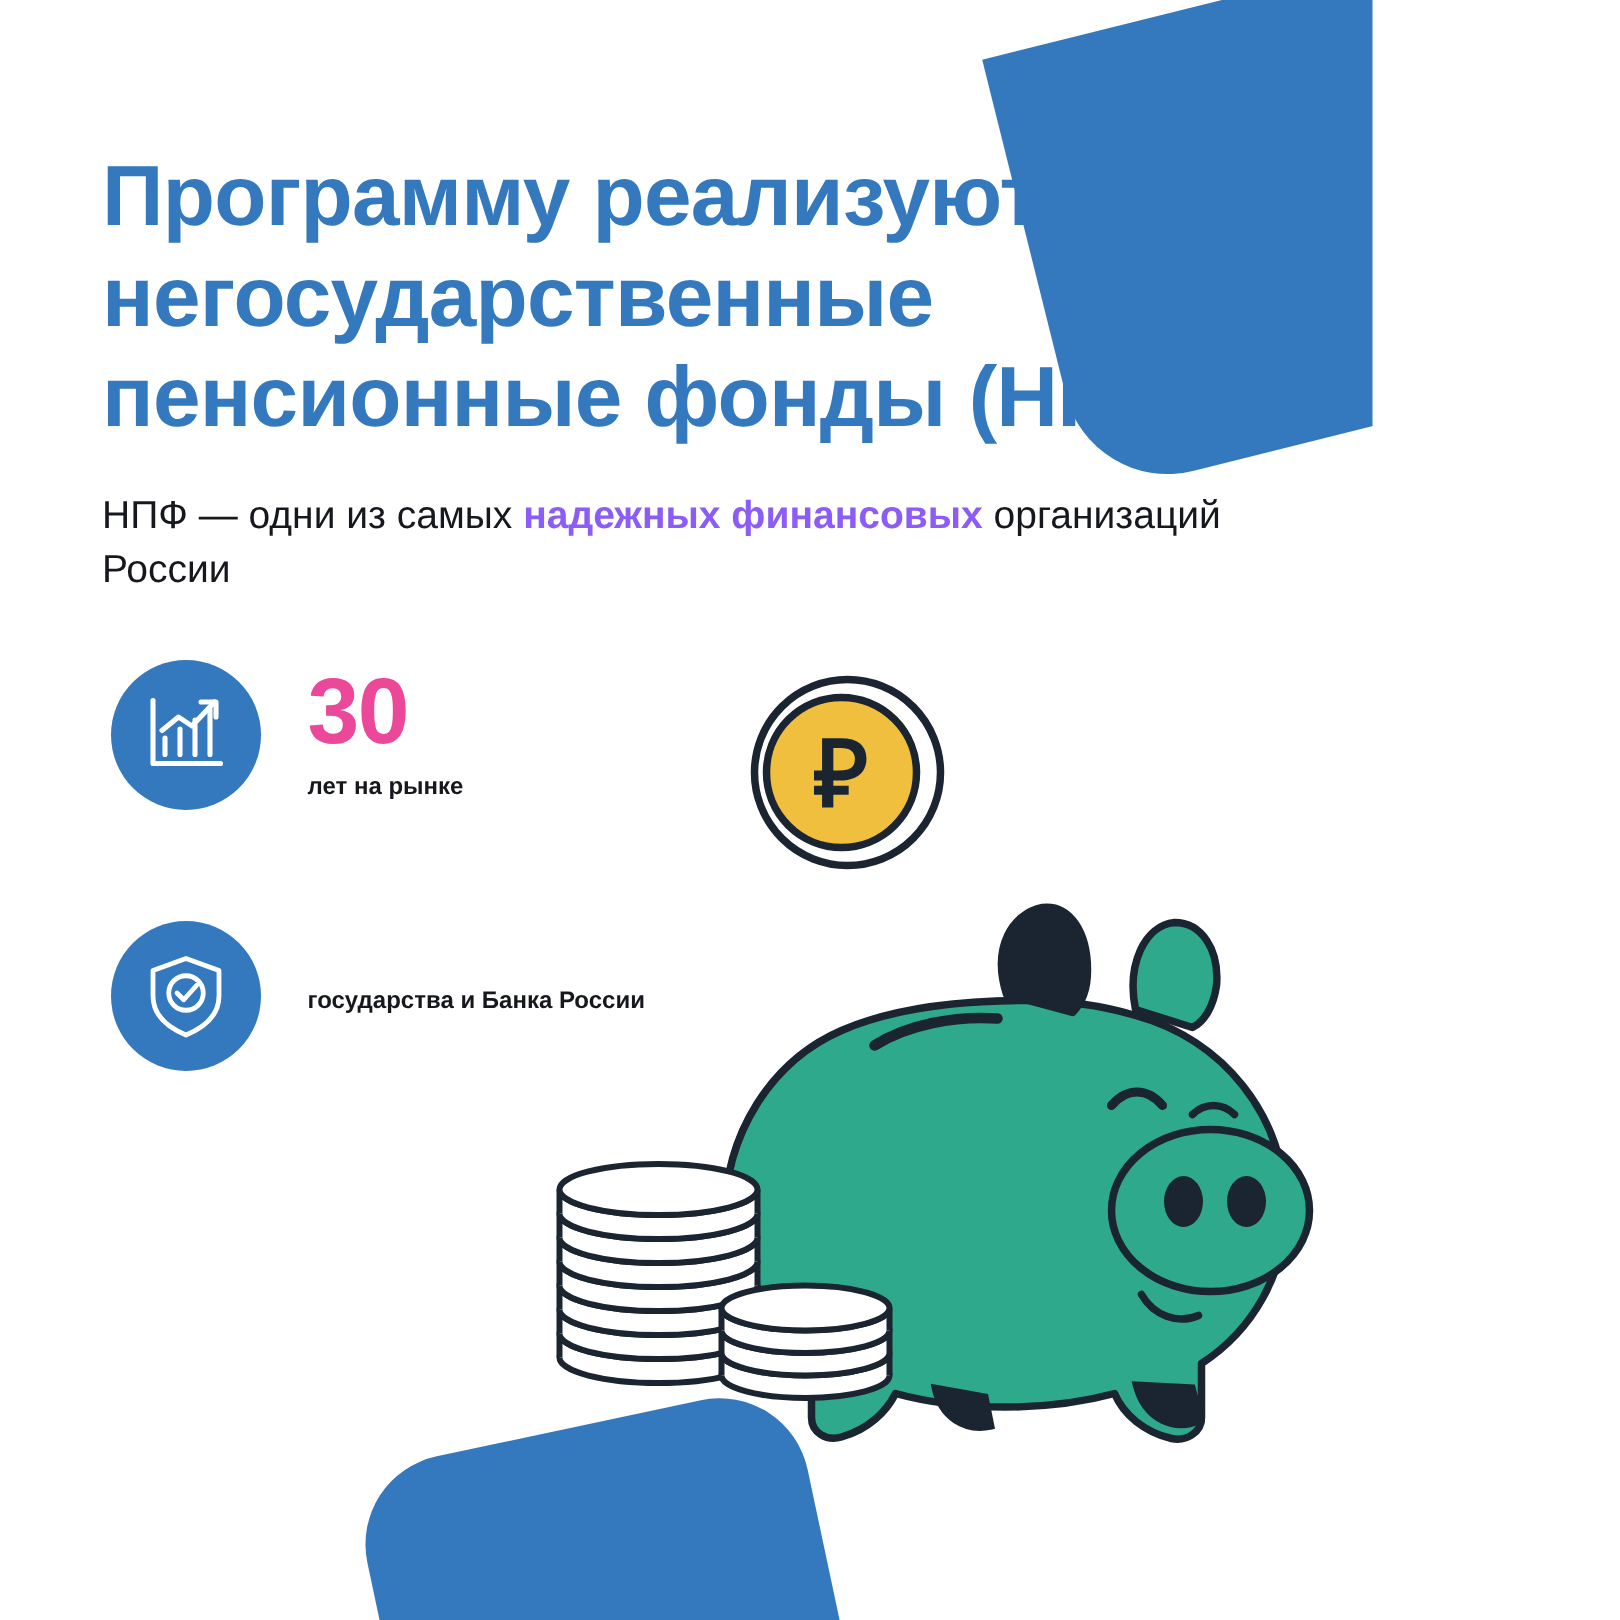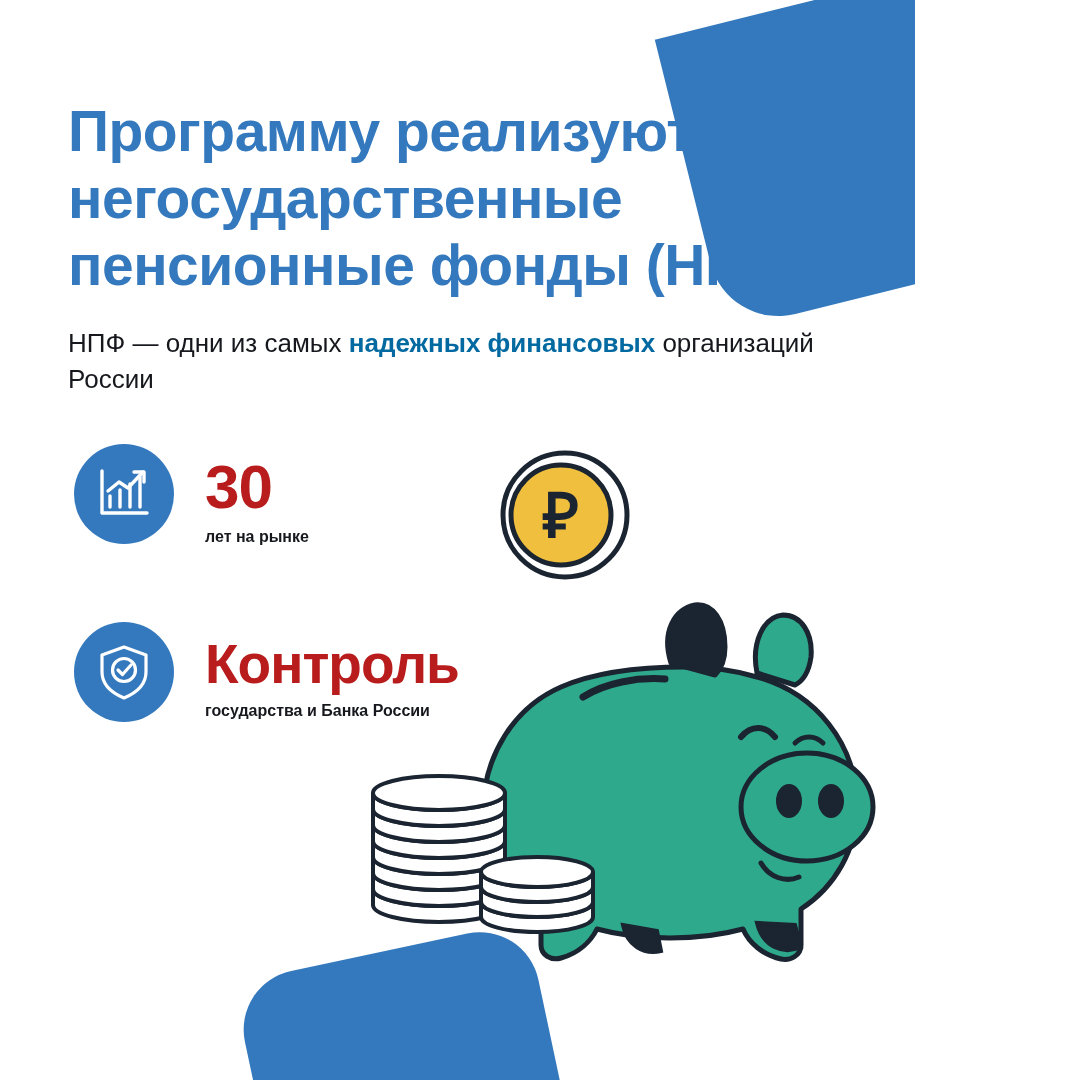--- a/index.html
+++ b/index.html
@@ -63,7 +63,7 @@
     color: #16181d;
   }
   .subhead .accent {
-    color: #0369a1;
+    color: #8b5cf6;
     font-weight: bold;
   }
 

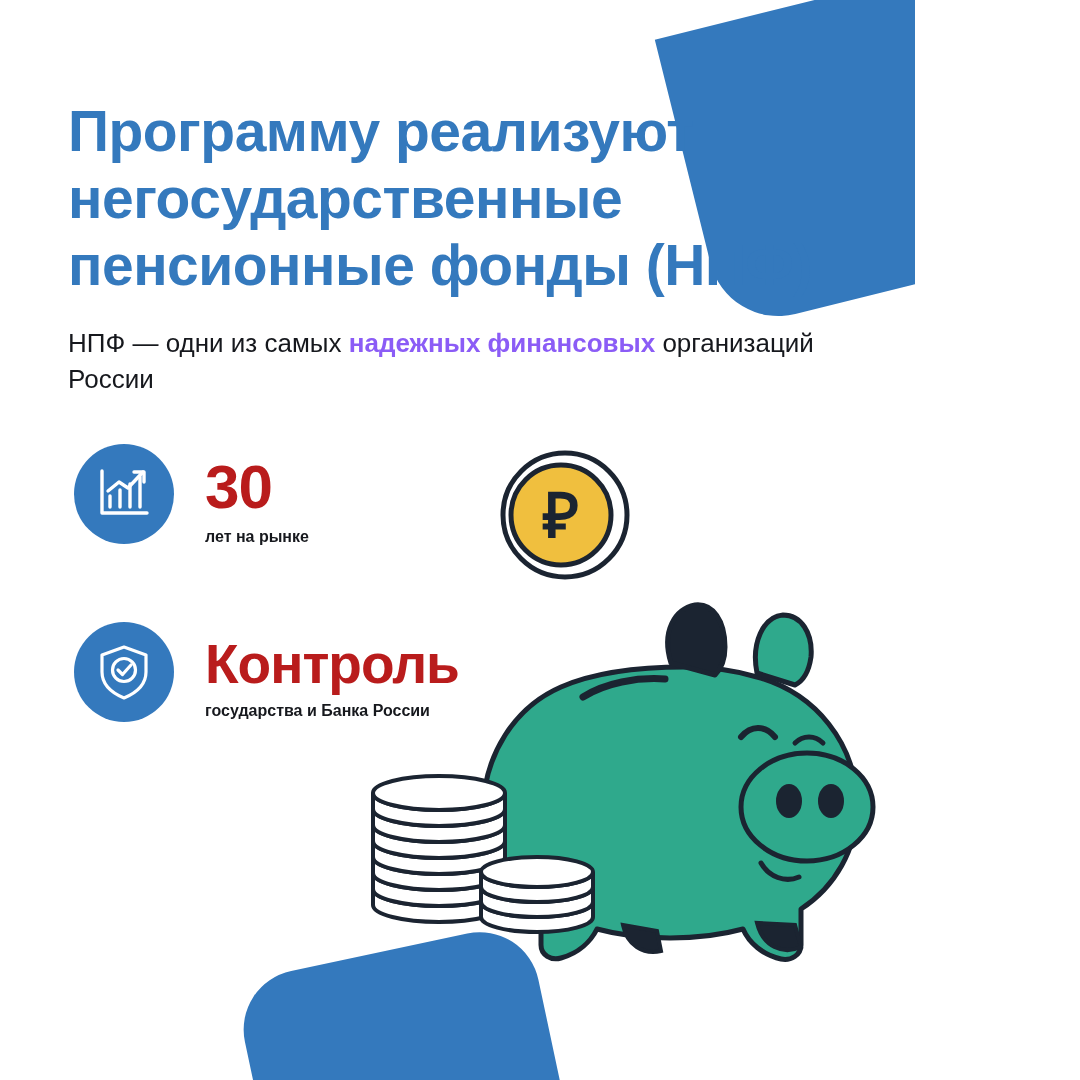--- a/index.html
+++ b/index.html
@@ -97,10 +97,9 @@
   .stat-value {
     font-size: 62px;
     font-weight: bold;
-    color: #b91c1c;
+    color: #ec4899;
     line-height: 1.0;
     letter-spacing: -1px;
-    margin-top: 16px;
   }
   .stat-value.word {
     font-size: 55px;

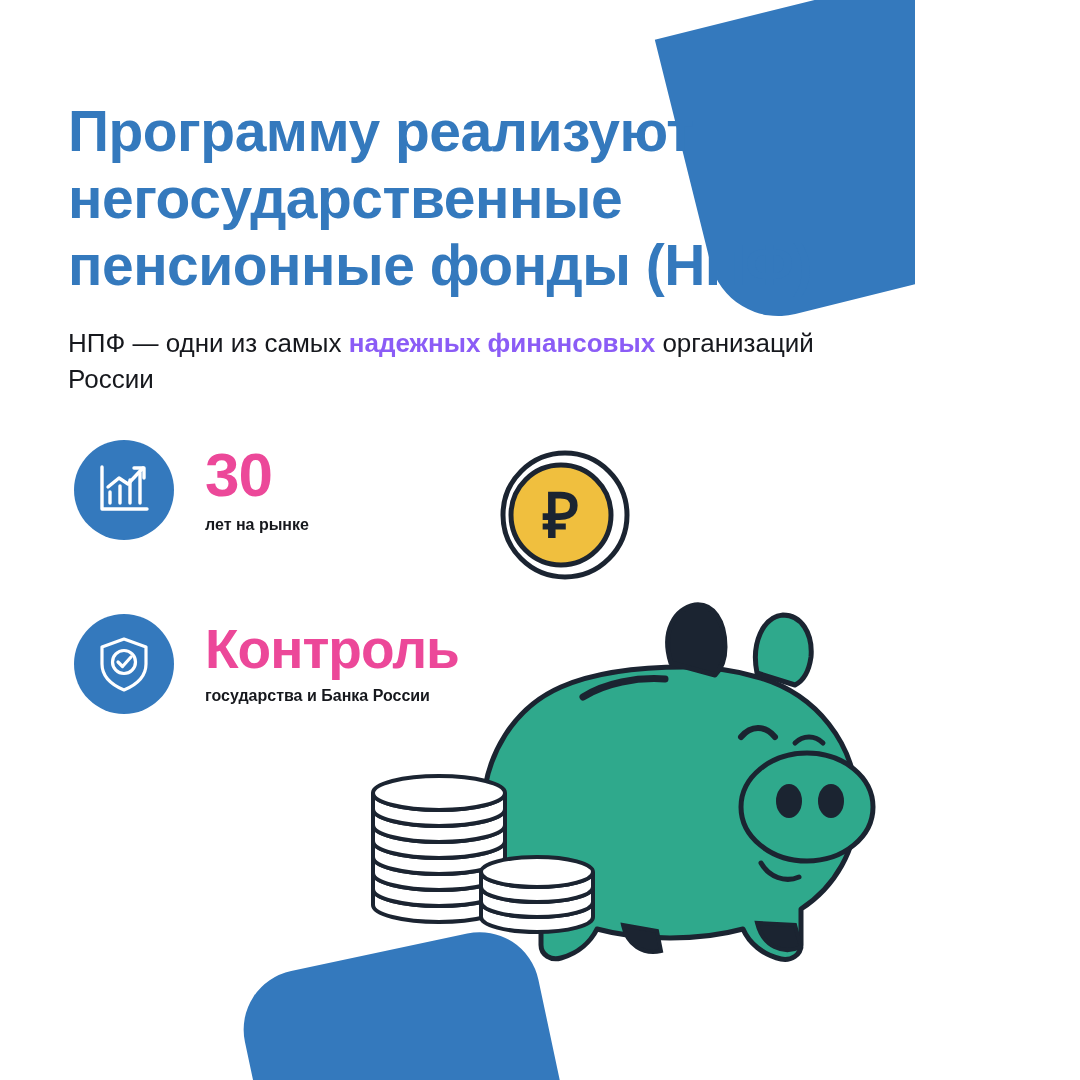--- a/index.html
+++ b/index.html
@@ -169,7 +169,6 @@
         </svg>
       </div>
       <div class="stat-text">
-        <div class="stat-value word">Контроль</div>
         <div class="stat-caption">
           <span>государства и Банка России</span>
         </div>

